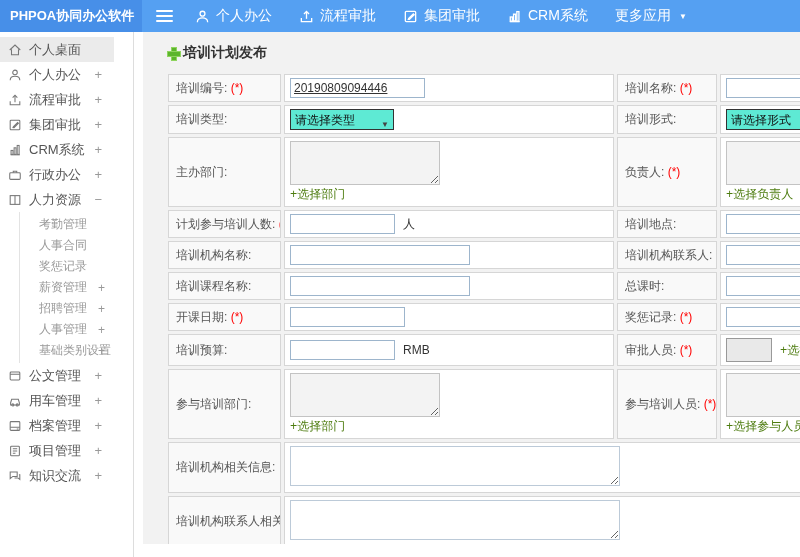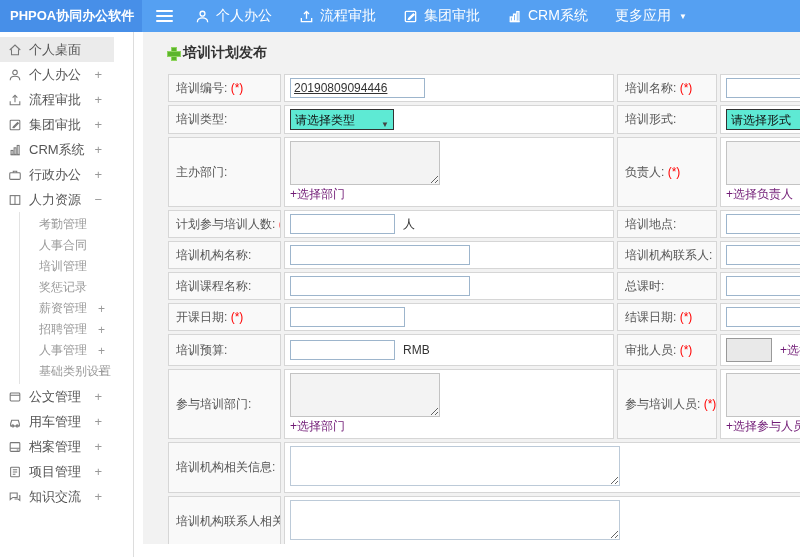--- a/index.html
+++ b/index.html
@@ -63,7 +63,7 @@
   textarea { font-family:inherit; font-size:12px; color:#333; }
   .ta-pick { width:150px; height:44px; background:#f3f3f3; border:1px solid #c3c3c3; resize:both; }
   .ta-big  { width:330px; height:40px; background:#fff;   border:1px solid #bccad8; resize:both; }
-  a.plink { color:#701a75; text-decoration:none; font-size:12px; white-space:nowrap; cursor:pointer; }
+  a.plink { color:#4d7c0f; text-decoration:none; font-size:12px; white-space:nowrap; cursor:pointer;font-family:Liberation Mono, monospace; }
   .stack { display:flex; flex-direction:column; gap:1px; }
   .inline { display:flex; align-items:center; gap:8px; }
   .unit { color:#333; }

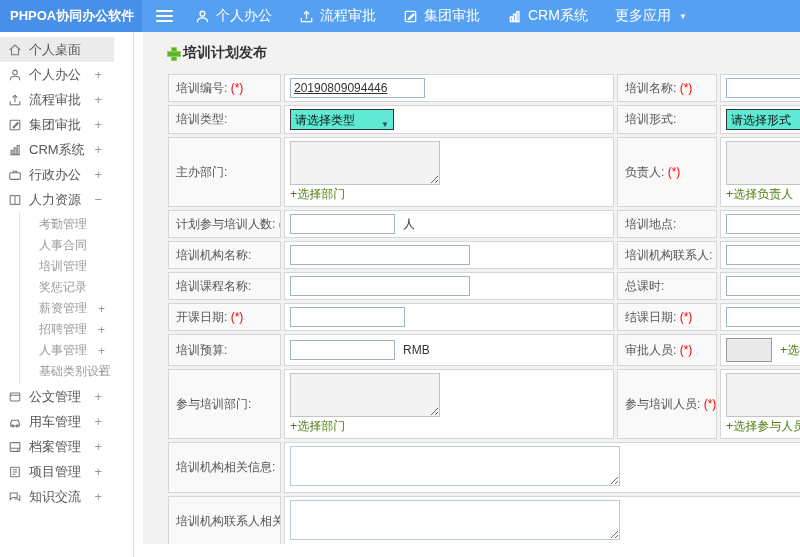--- a/index.html
+++ b/index.html
@@ -189,10 +189,6 @@
         <span class="s-exp"></span>
       </div>
     <div class="s-sub">
-        <span>培训管理</span>
-        <span class="s-exp"></span>
-      </div>
-    <div class="s-sub">
         <span>奖惩记录</span>
         <span class="s-exp"></span>
       </div>

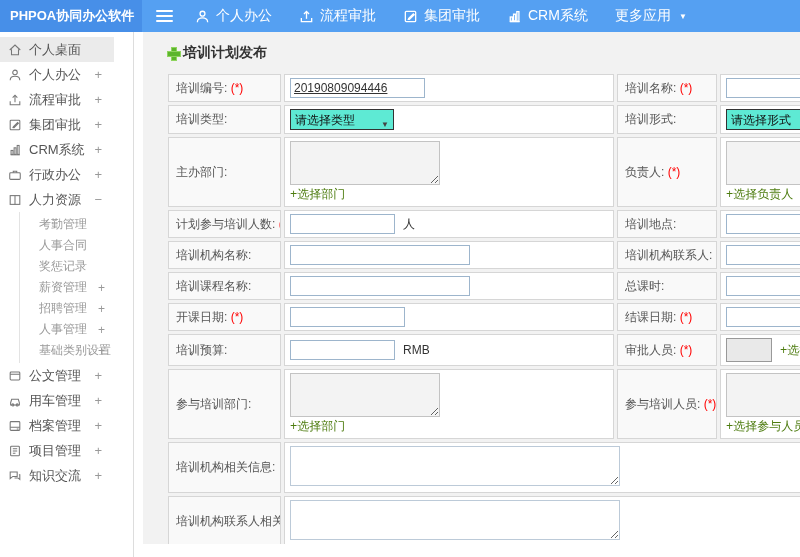--- a/index.html
+++ b/index.html
@@ -333,7 +333,7 @@
     <tr class="h24">
       <td class="lbl"><span>开课日期:</span> <span class="req">(*)</span></td>
       <td class="fld"><input type="text" class="w115" style=""></td>
-      <td class="lbl"><span>结课日期:</span> <span class="req">(*)</span></td>
+      <td class="lbl"><span>奖惩记录:</span> <span class="req">(*)</span></td>
       <td class="fld"><input type="text" class="w280" style=""></td>
     </tr>
 

